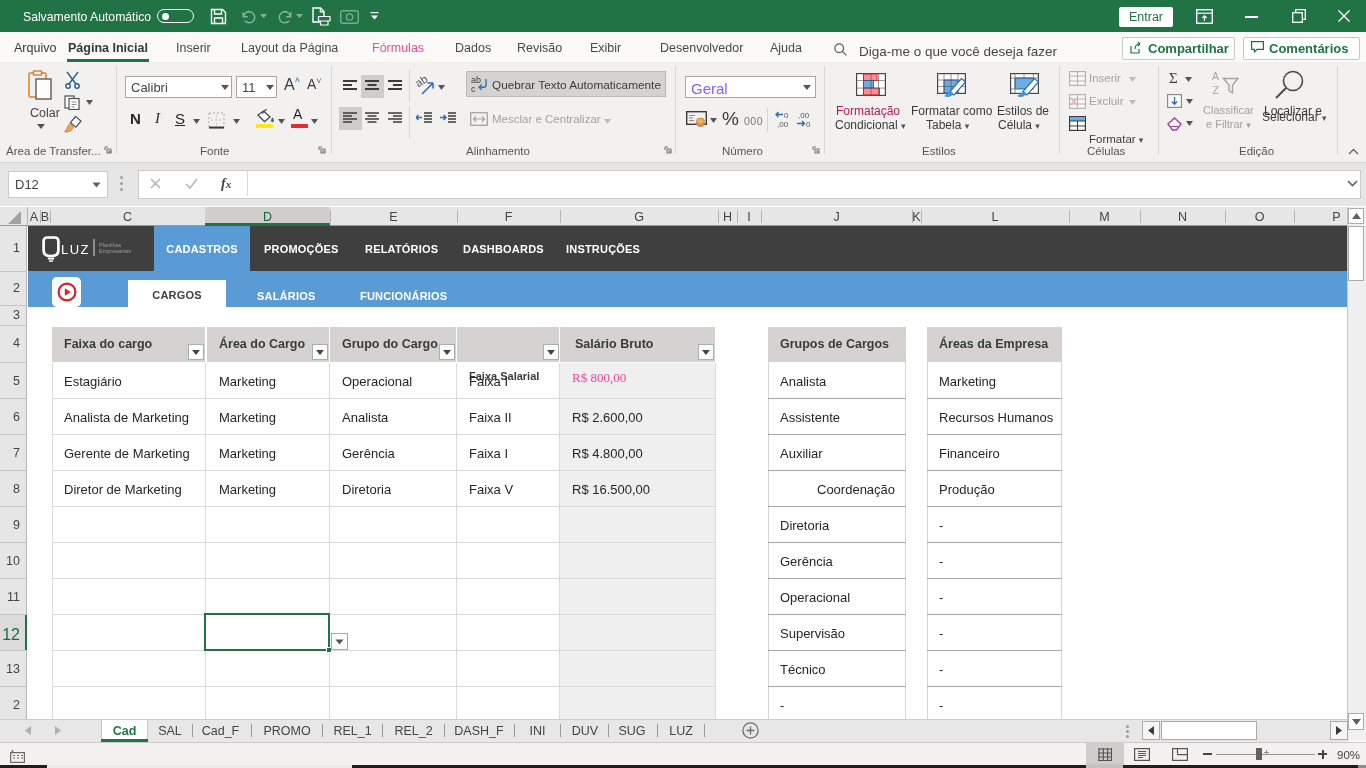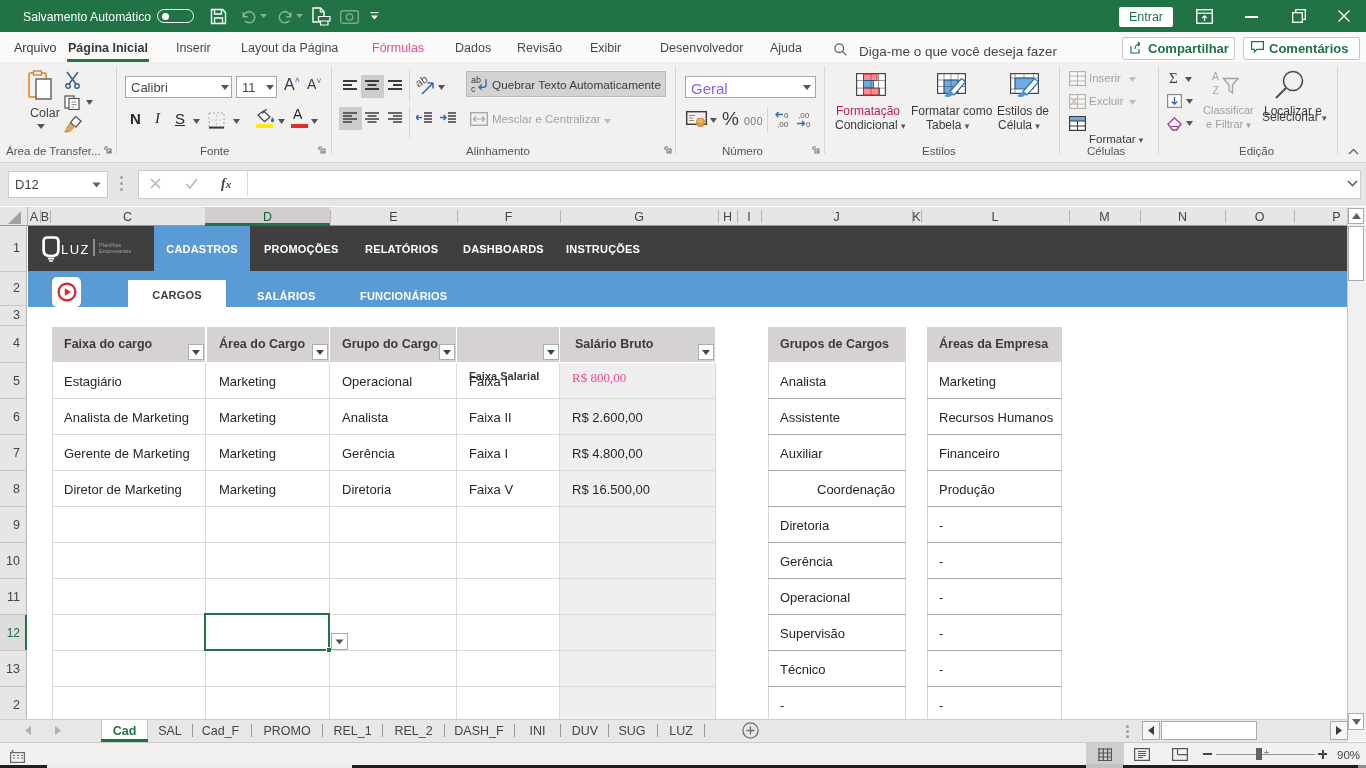--- a/index.html
+++ b/index.html
@@ -457,7 +457,7 @@
 <div class="tx" style="left:0;top:590px;width:20px;text-align:right;font-size:12.5px;color:#444;">11</div>
 <div class="abs" style="left:0;top:614px;width:25px;height:37px;background:#dcdcdc;"></div>
 <div class="abs" style="left:25px;top:614px;width:2px;height:37px;background:#217346;"></div>
-<div class="tx" style="left:0;top:626px;width:20px;text-align:right;font-size:12px;color:#1e6b41;">12</div>
+<div class="tx" style="left:0;top:626px;width:20px;text-align:right;font-size:16px;color:#1e6b41;">12</div>
 <div class="tx" style="left:0;top:662px;width:20px;text-align:right;font-size:12.5px;color:#444;">13</div>
 <div class="tx" style="left:0;top:698px;width:20px;text-align:right;font-size:12.5px;color:#444;">2</div>
 <div class="abs" style="left:0;top:271px;width:27px;height:1px;background:#c6c6c6;"></div>

